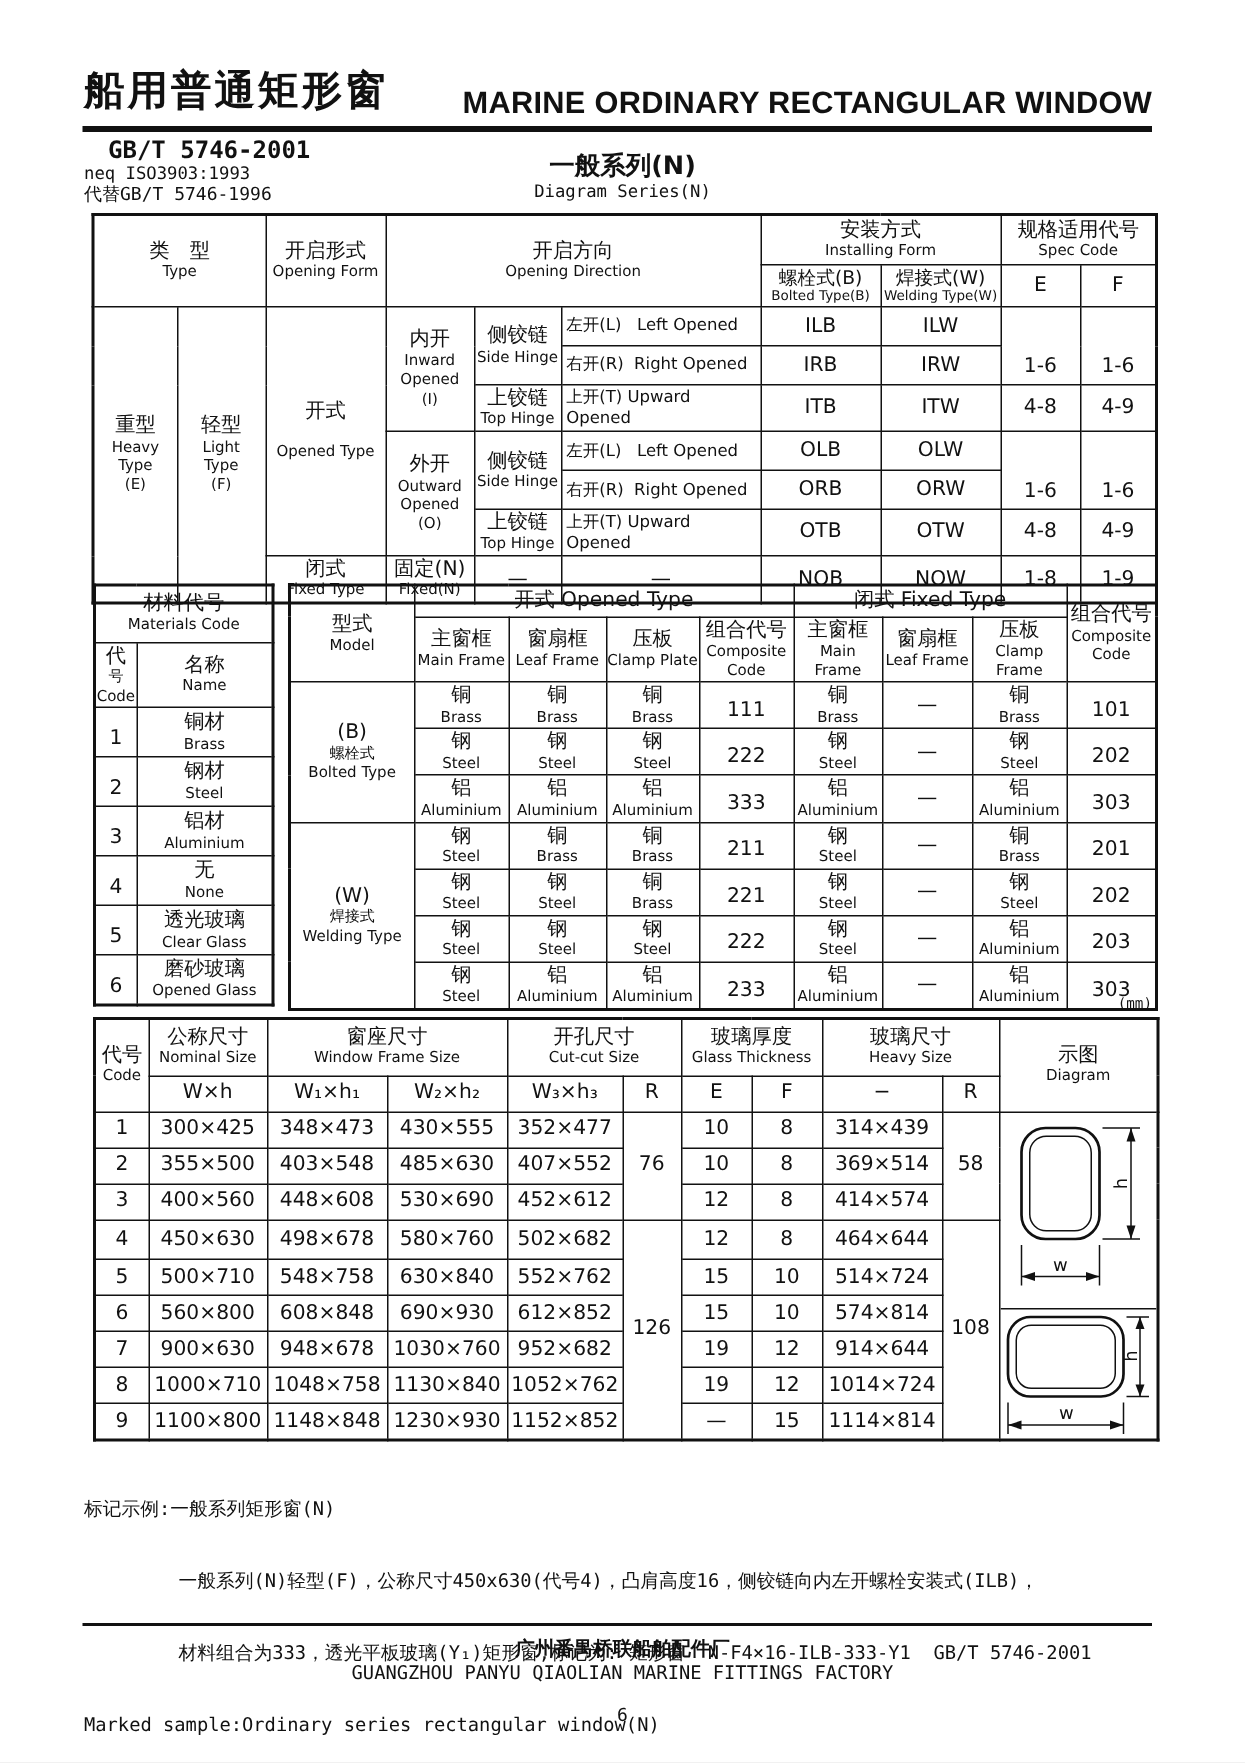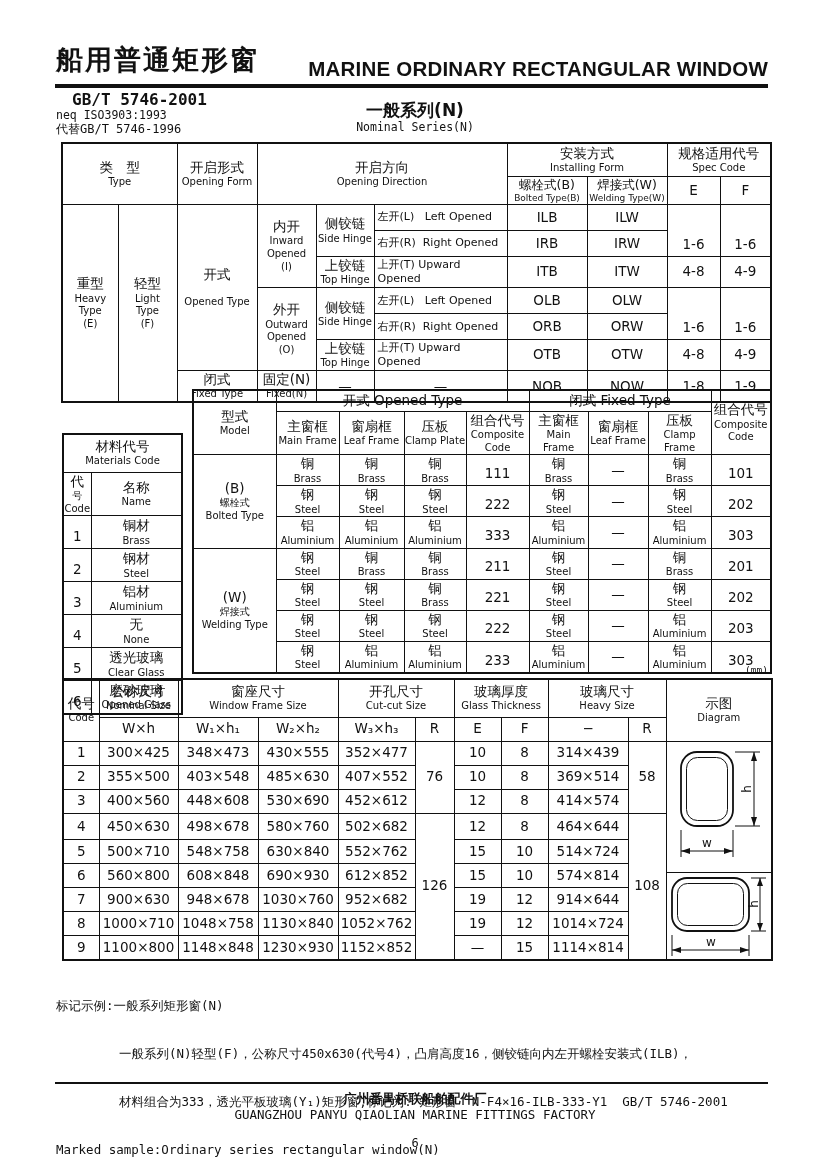--- a/index.html
+++ b/index.html
@@ -71,7 +71,7 @@
   <div class="abs std2">neq ISO3903:1993</div>
   <div class="abs std3">代替GB/T 5746-1996</div>
   <div class="abs series-zh">一般系列(N)</div>
-  <div class="abs series-en">Nominal Series(N)</div>
+  <div class="abs series-en">Diagram Series(N)</div>
 
   <table class="tbl t1" style="left:61px;top:142px;width:709px;">
     <colgroup>

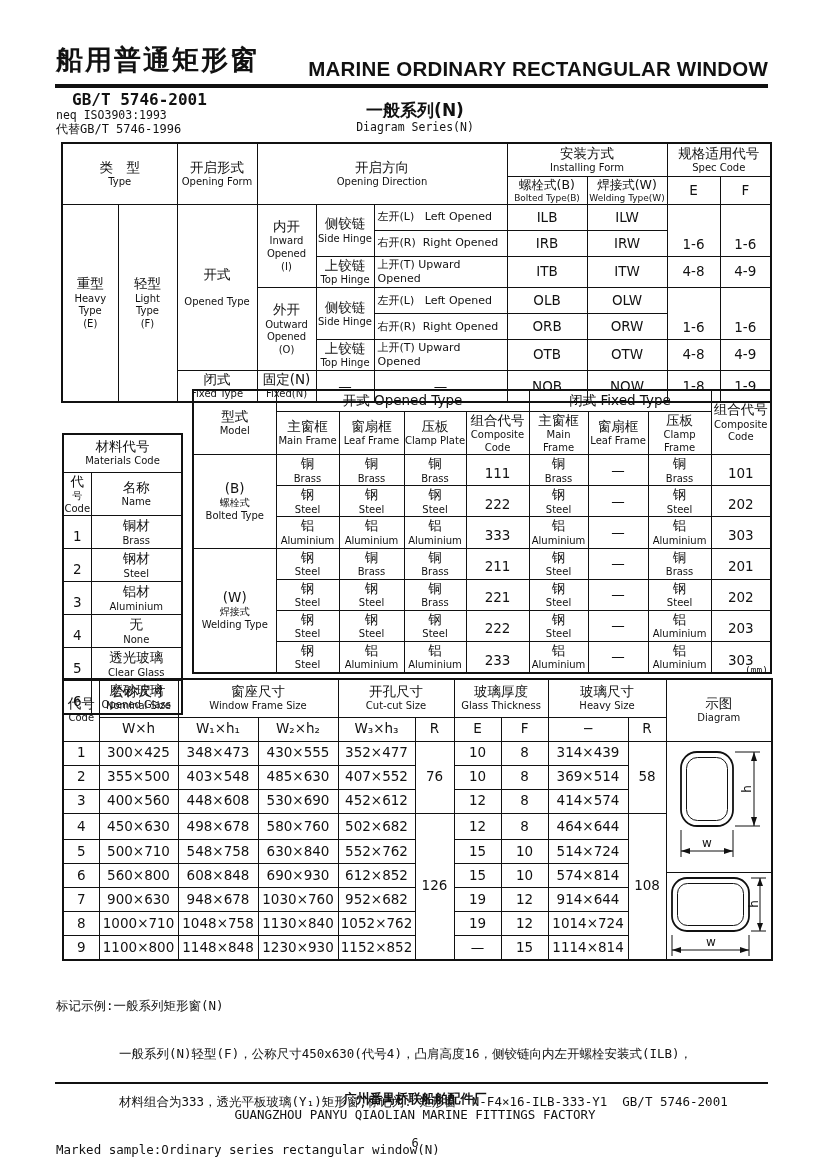--- a/index.html
+++ b/index.html
@@ -187,7 +187,7 @@
   </tbody>
     </table>
 
-  <table class="tbl mt" style="left:62px;top:389px;width:119px;margin-top:44px;">
+  <table class="tbl mt" style="left:62px;top:389px;width:119px;">
     <colgroup>
         <col style="width:28px">
         <col style="width:91px">

